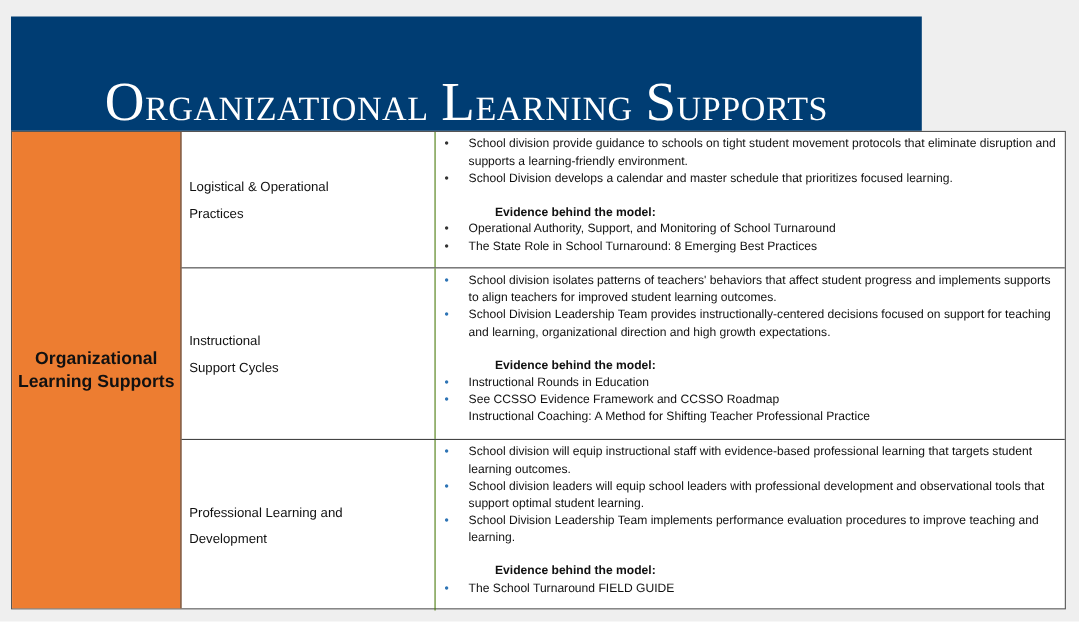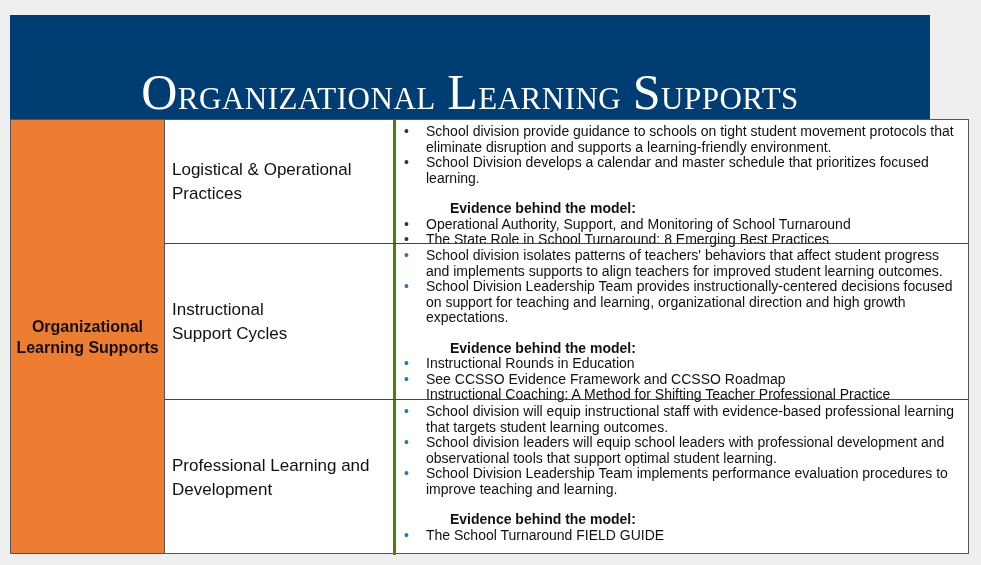--- a/index.html
+++ b/index.html
@@ -4,7 +4,7 @@
 <style>
   html, body { margin:0; padding:0; }
   body { width:981px; height:565px; background:#efefef; position:relative; overflow:hidden; font-family:"Liberation Sans", sans-serif; }
-  .banner { position:absolute; left:10px; top:15px; width:920px; height:104px; background:#003d73; }
+  .banner { position:absolute; left:10px; top:15px; width:828px; height:104px; background:#003d73; }
   .banner-title { position:absolute; left:0; right:0; top:52px; text-align:center; color:#fff; font-family:"Liberation Serif", serif; font-variant:small-caps; font-size:44px; letter-spacing:0.5px; white-space:nowrap; line-height:1; }
   .banner-title .big { font-size:50px; }
   .table { position:absolute; left:10px; top:119px; width:959px; height:435px; border:1px solid #555; box-sizing:border-box; background:#fff; }

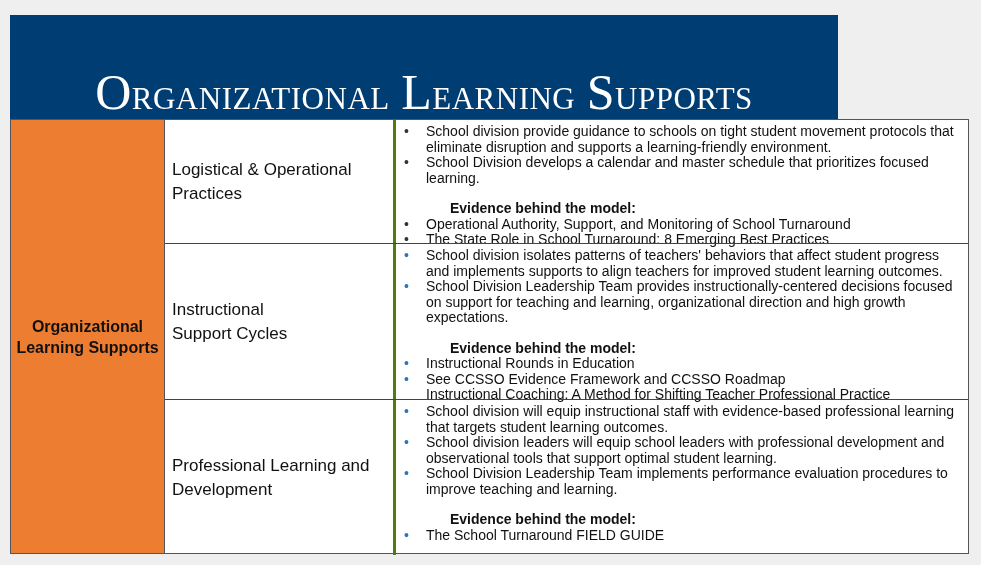--- a/index.html
+++ b/index.html
@@ -13,7 +13,7 @@
   .row { position:absolute; left:154px; right:0; box-sizing:border-box; }
   .row + .row { border-top:1px solid #444; }
   .row-title { position:absolute; left:0; top:0; width:231px; height:100%; border-right:3px solid #4d7c0f; box-sizing:border-box; display:flex; align-items:center; padding-left:7px; font-size:17px; line-height:24px; color:#111; }
-  .row-body { position:absolute; left:231px; right:0; top:0; bottom:0; padding:4px 8px 0 8px; font-size:14px; line-height:15.5px; color:#111; }
+  .row-body { position:absolute; left:231px; right:0; top:0; bottom:0; padding:4px 8px 0 8px; font-size:11px; line-height:15.5px; color:#111; }
   .bul { position:relative; padding-left:22px; }
   .bul::before { content:"•"; position:absolute; left:0; top:0; color:#333; }
   .blue .bul::before { color:#2e74b5; }

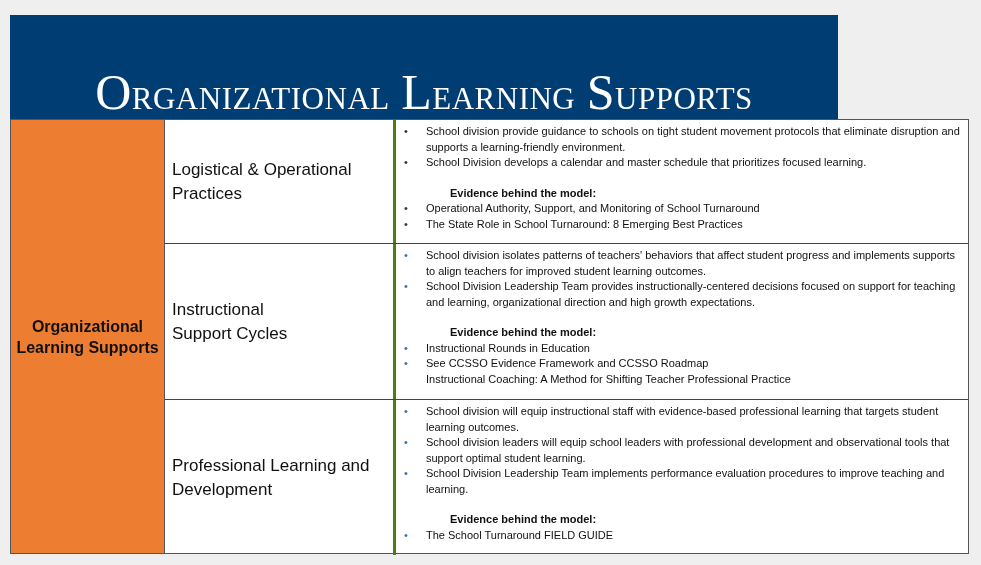--- a/index.html
+++ b/index.html
@@ -12,7 +12,7 @@
   .side-label { font-weight:bold; font-size:16px; line-height:21px; text-align:center; color:#111; }
   .row { position:absolute; left:154px; right:0; box-sizing:border-box; }
   .row + .row { border-top:1px solid #444; }
-  .row-title { position:absolute; left:0; top:0; width:231px; height:100%; border-right:3px solid #4d7c0f; box-sizing:border-box; display:flex; align-items:center; padding-left:7px; font-size:17px; line-height:24px; color:#111; }
+  .row-title { position:absolute; left:0; top:0; width:231px; height:100%; border-right:1px solid #4d7c0f; box-sizing:border-box; display:flex; align-items:center; padding-left:7px; font-size:12px; line-height:24px; color:#111; }
   .row-body { position:absolute; left:231px; right:0; top:0; bottom:0; padding:4px 8px 0 8px; font-size:11px; line-height:15.5px; color:#111; }
   .bul { position:relative; padding-left:22px; }
   .bul::before { content:"•"; position:absolute; left:0; top:0; color:#333; }

